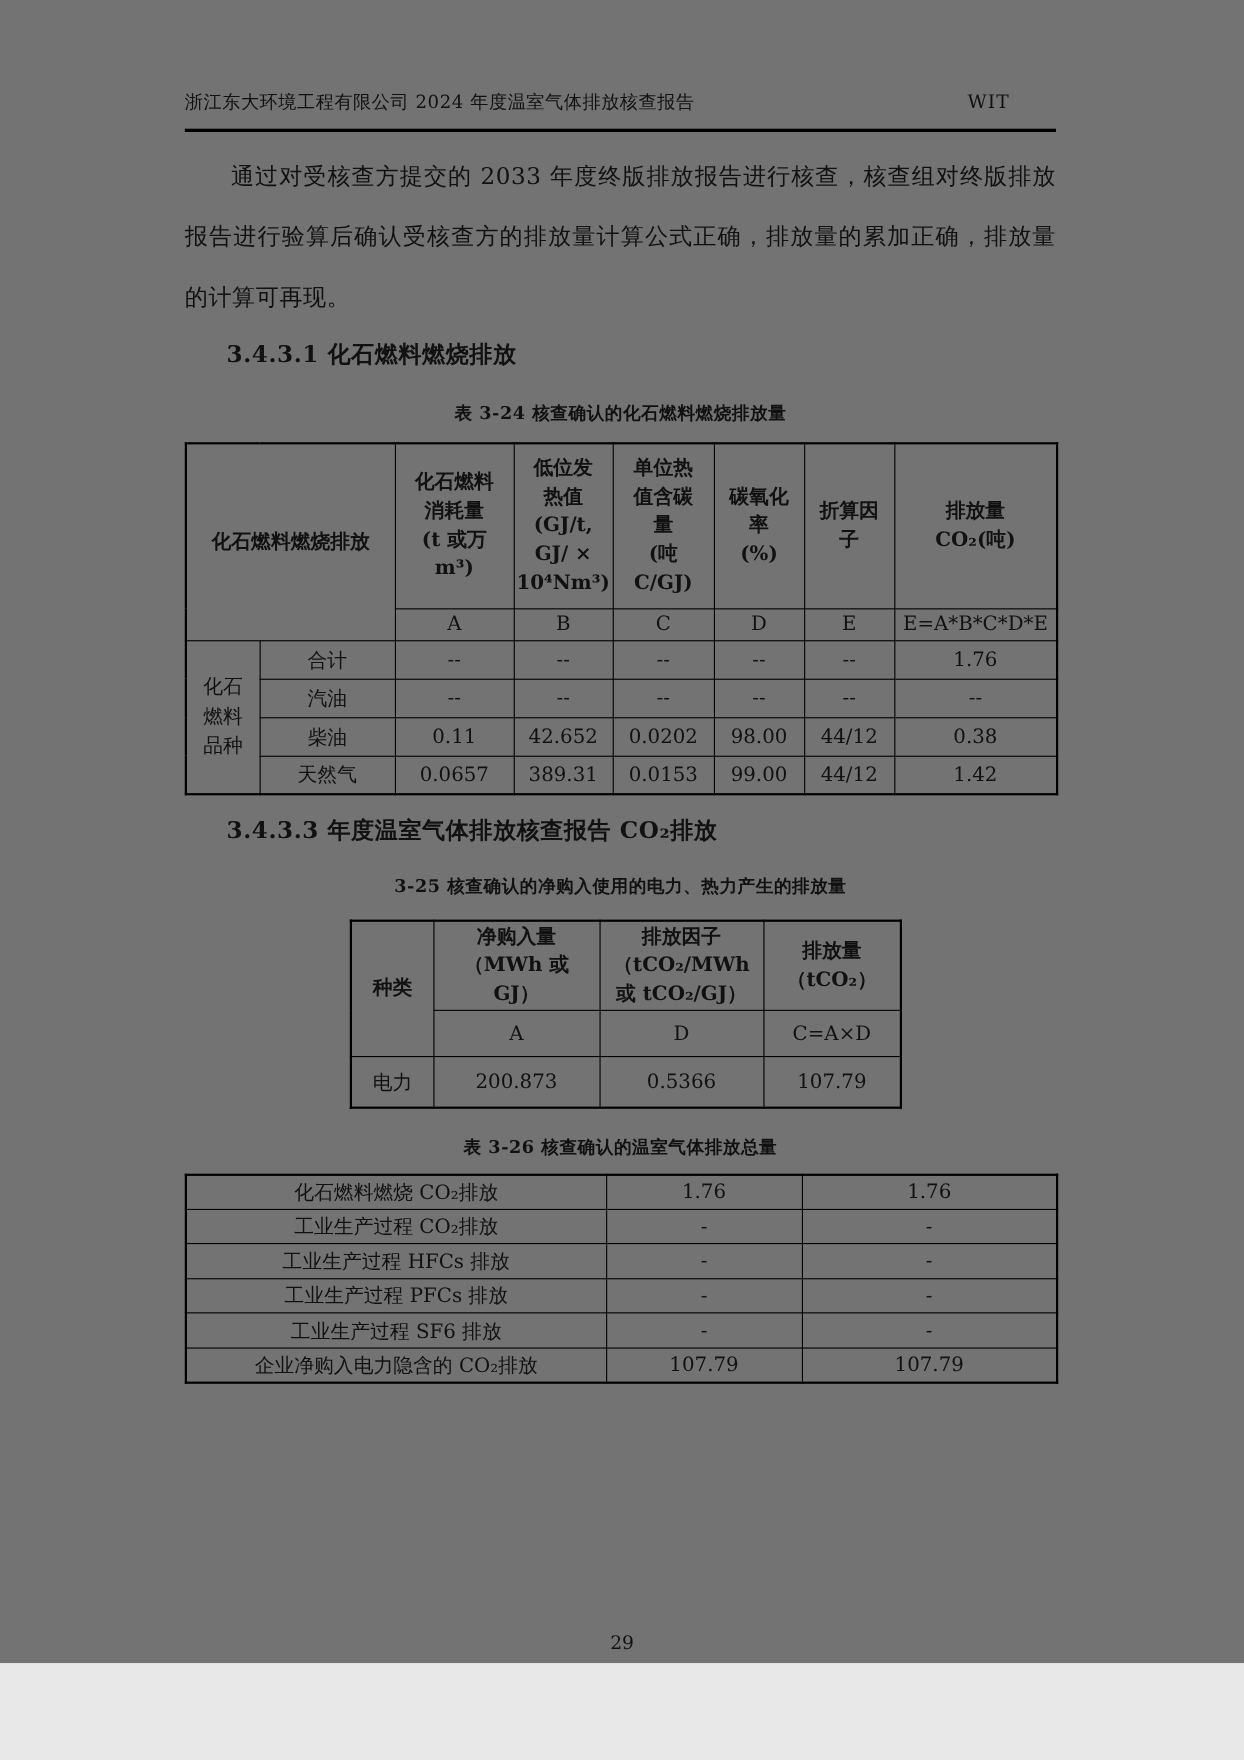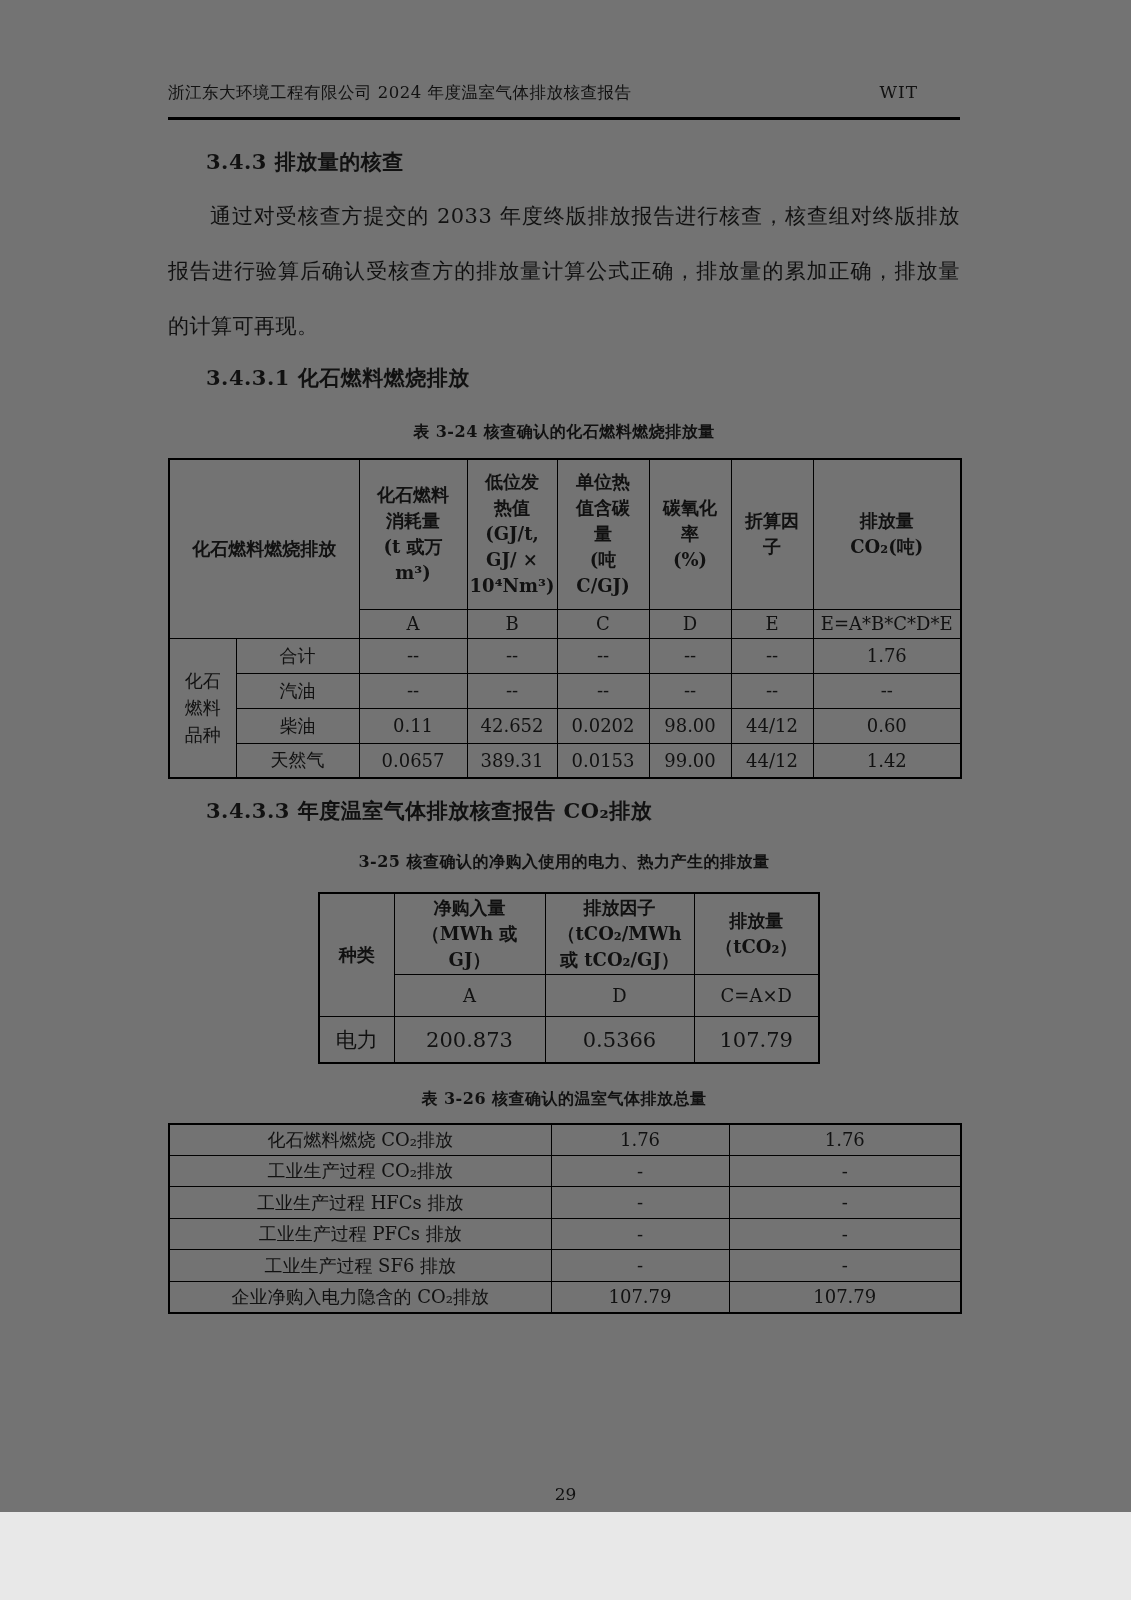--- a/index.html
+++ b/index.html
@@ -86,7 +86,6 @@
     </div>
     <div class="header-rule"></div>
 
-    <div class="h3">3.4.3  排放量的核查</div>
     <div class="para">通过对受核查方提交的 2033 年度终版排放报告进行核查，核查组对终版排放报告进行验算后确认受核查方的排放量计算公式正确，排放量的累加正确，排放量的计算可再现。</div>
 
     <div class="h3" style="margin-top:10px">3.4.3.1 化石燃料燃烧排放</div>

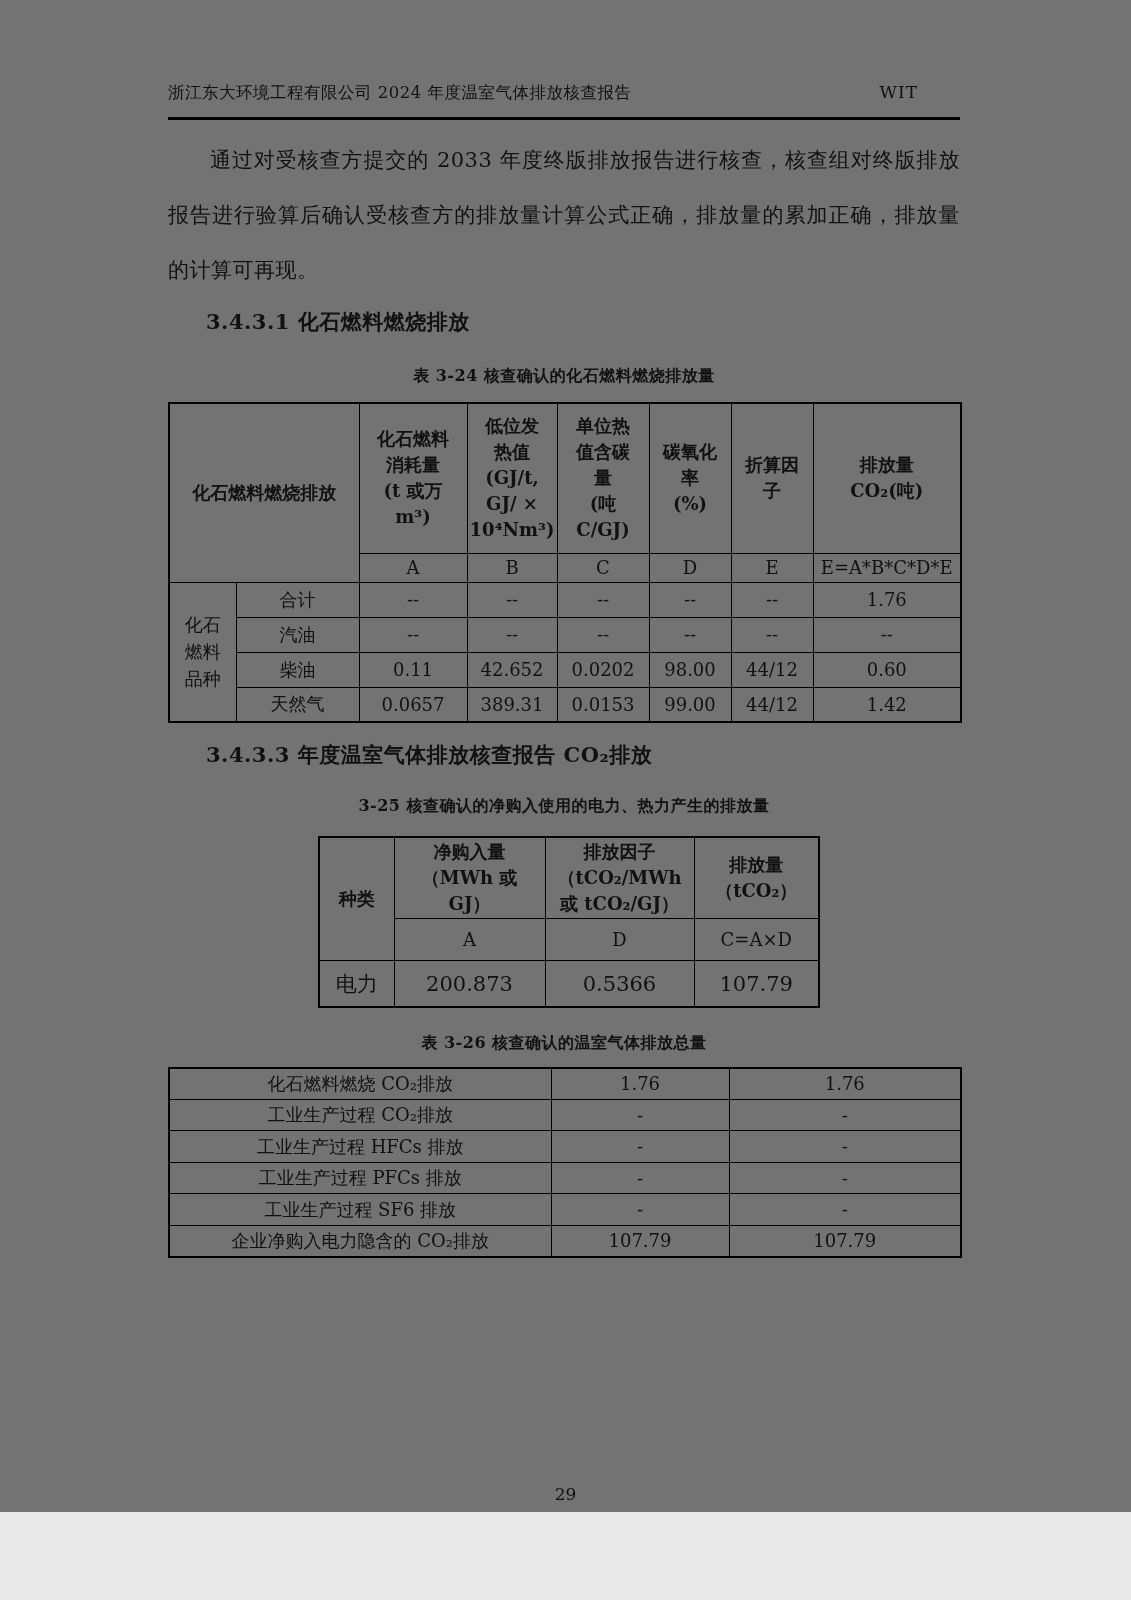--- a/index.html
+++ b/index.html
@@ -163,7 +163,7 @@
         <td>0.0202</td>
         <td>98.00</td>
         <td>44/12</td>
-        <td>0.60</td>
+        <td>0.38</td>
       </tr>
       <tr class="data-row">
         <td>天然气</td>

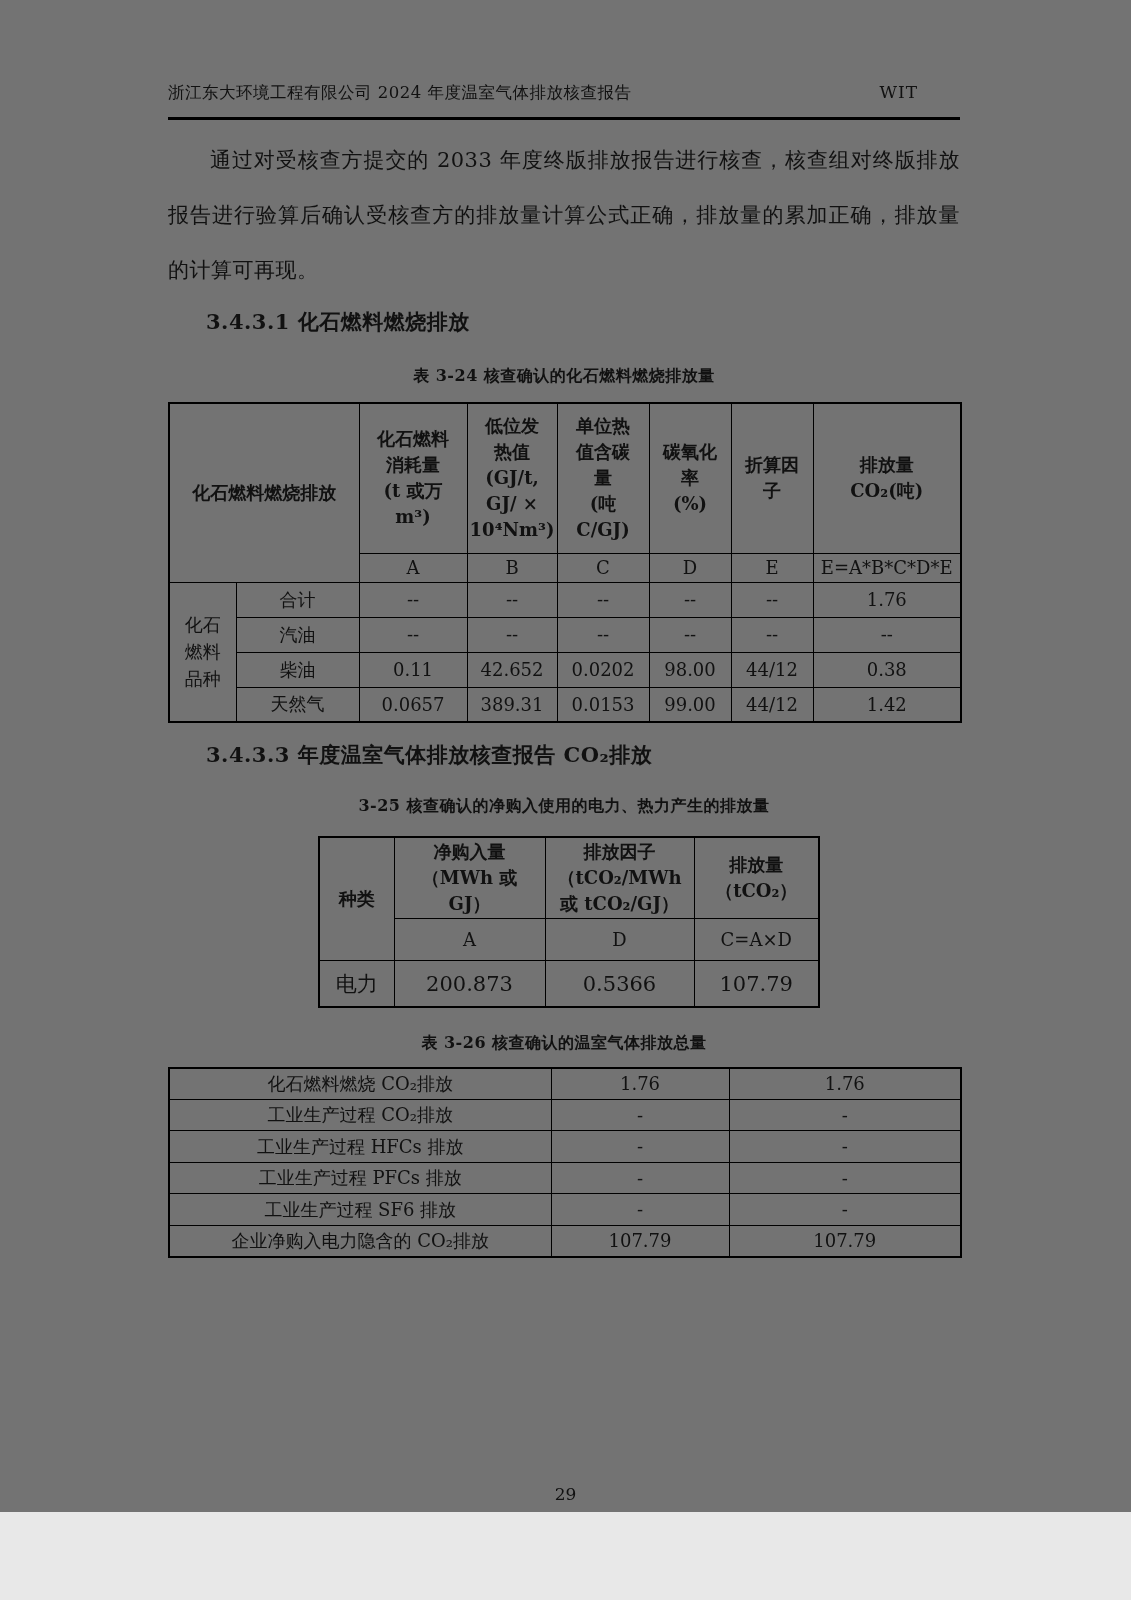--- a/index.html
+++ b/index.html
@@ -63,7 +63,7 @@
   .t25 { margin-top: 19px; margin-left: 150px; width: 500px; }
   .t25 .head-row td { height: 79px; }
   .t25 .letter-row td { height: 42px; }
-  .t25 .data-row td { height: 46px; font-size: 21px; }
+  .t25 .data-row td { height: 46px; font-size: 18px; }
 
   .t26 { margin-top: 13px; width: 792px; }
   .t26 .head-row td { height: 63px; }

